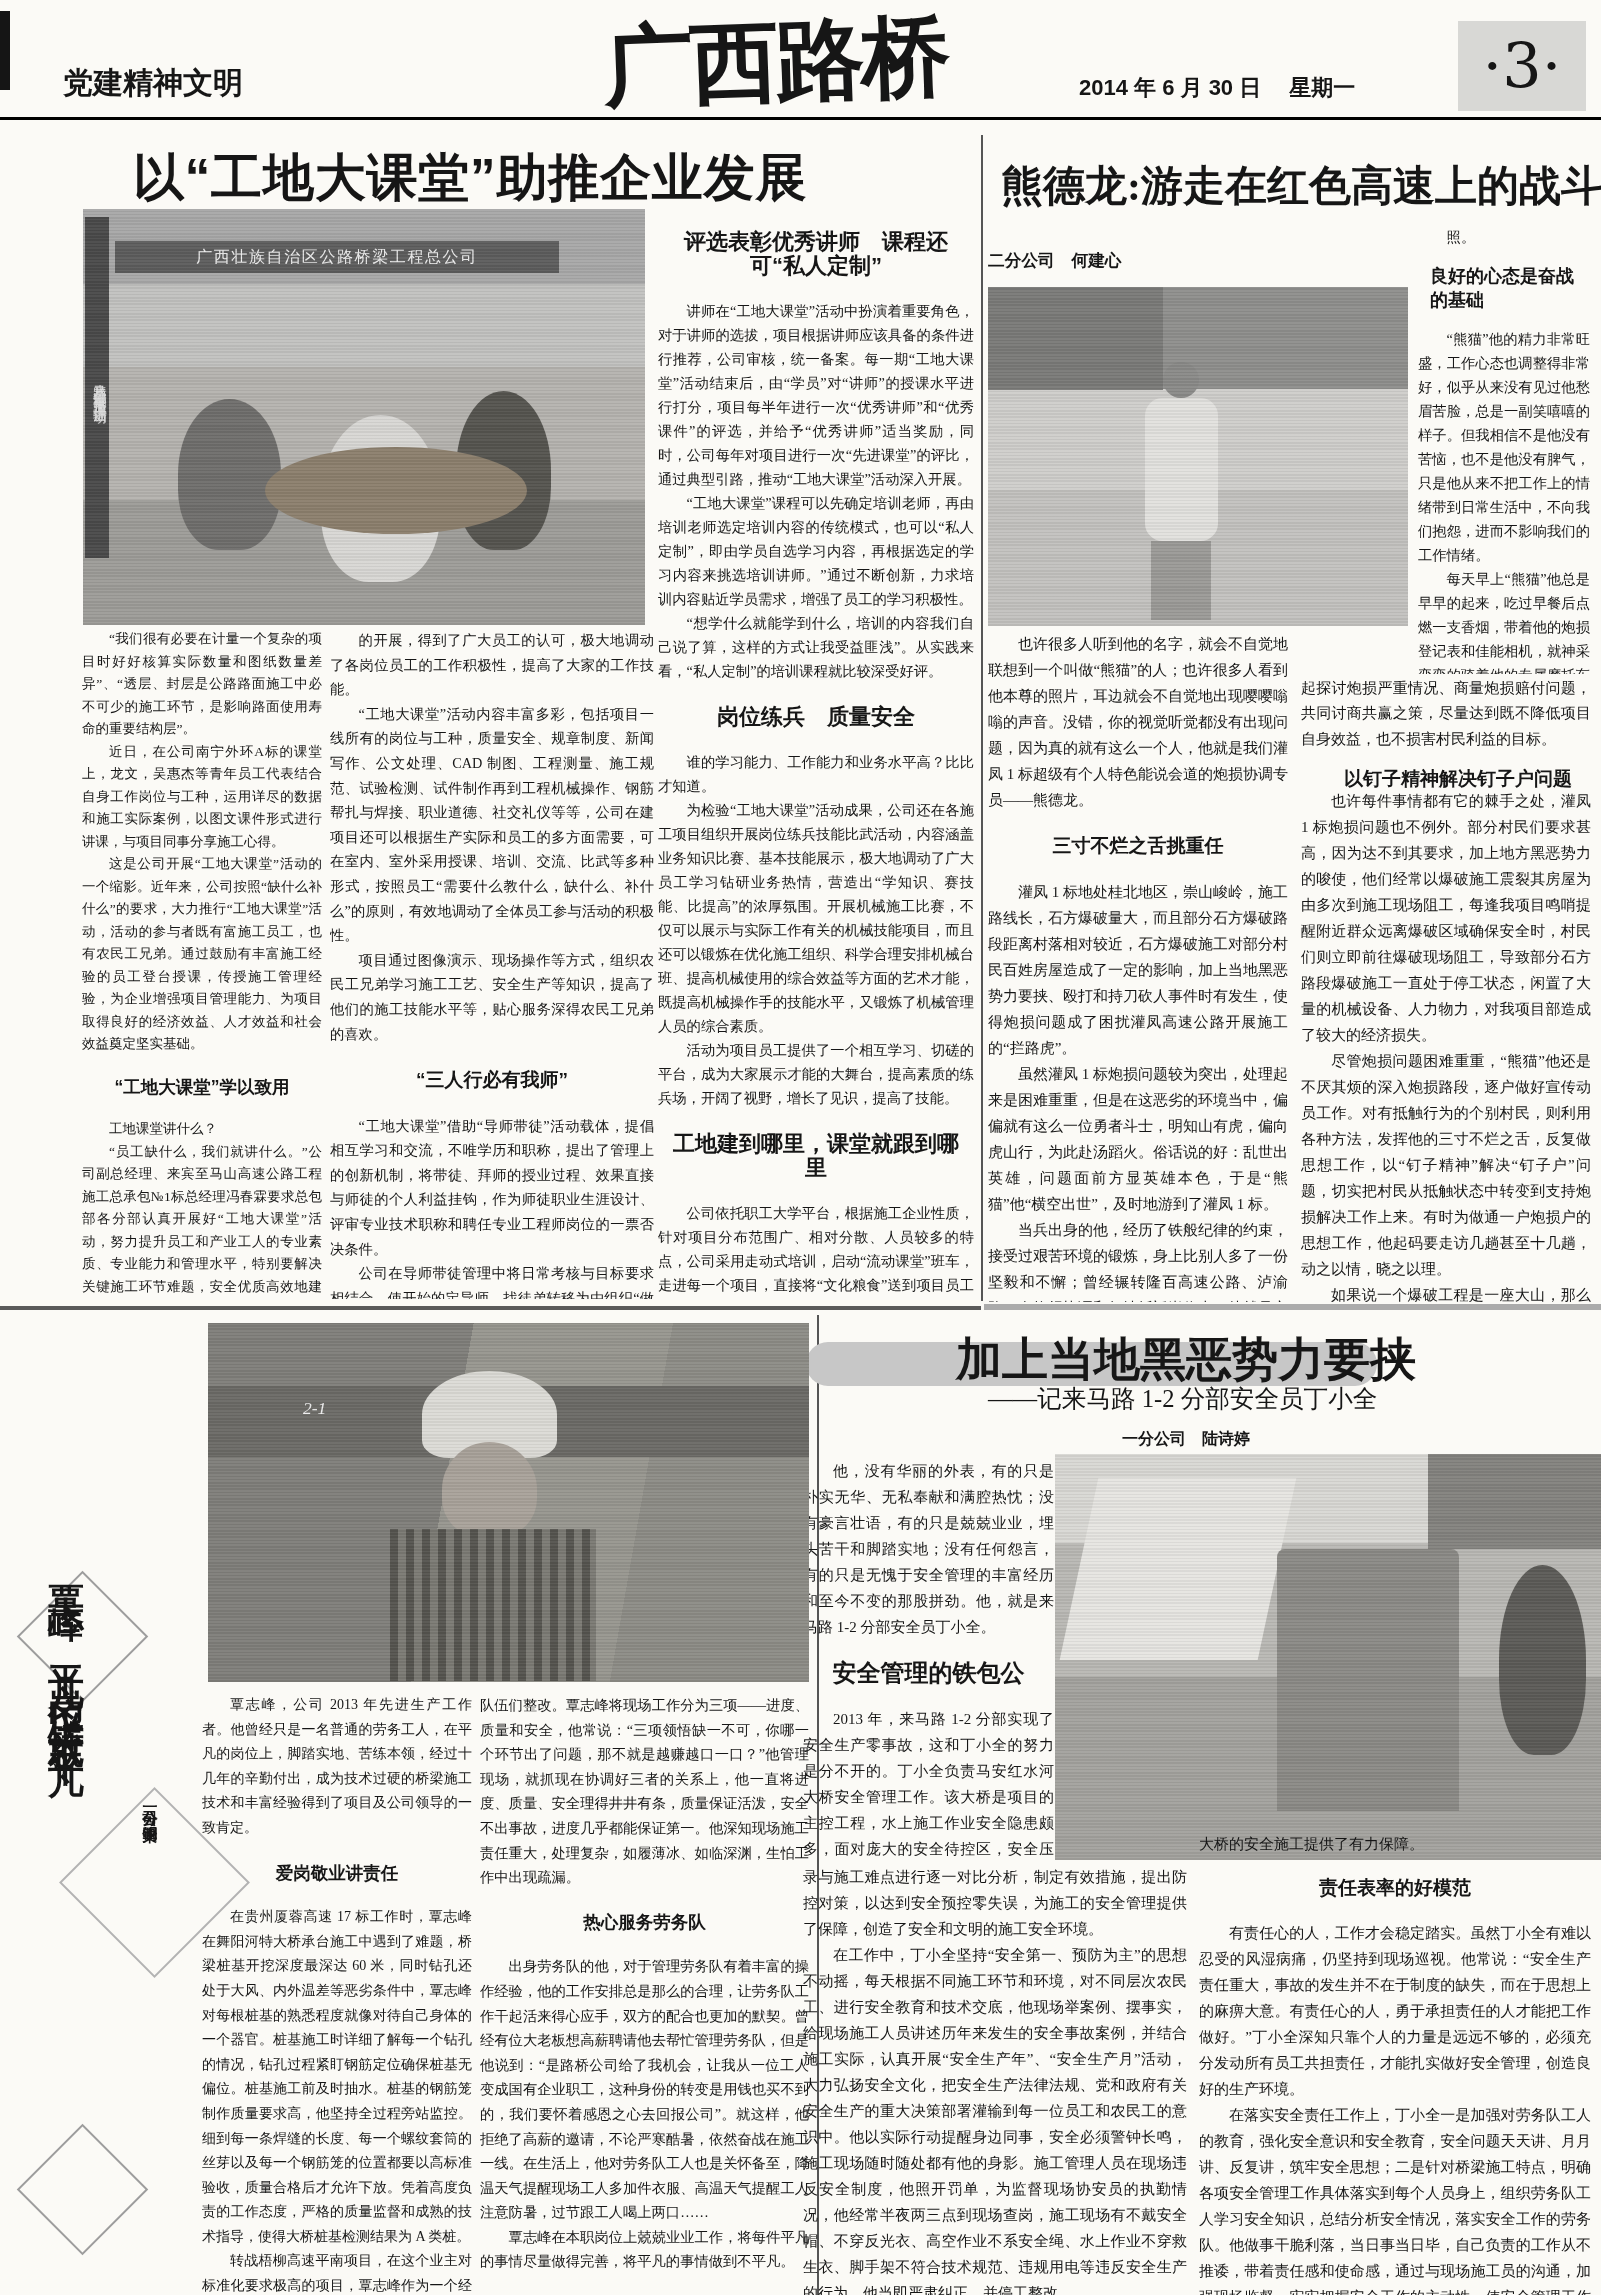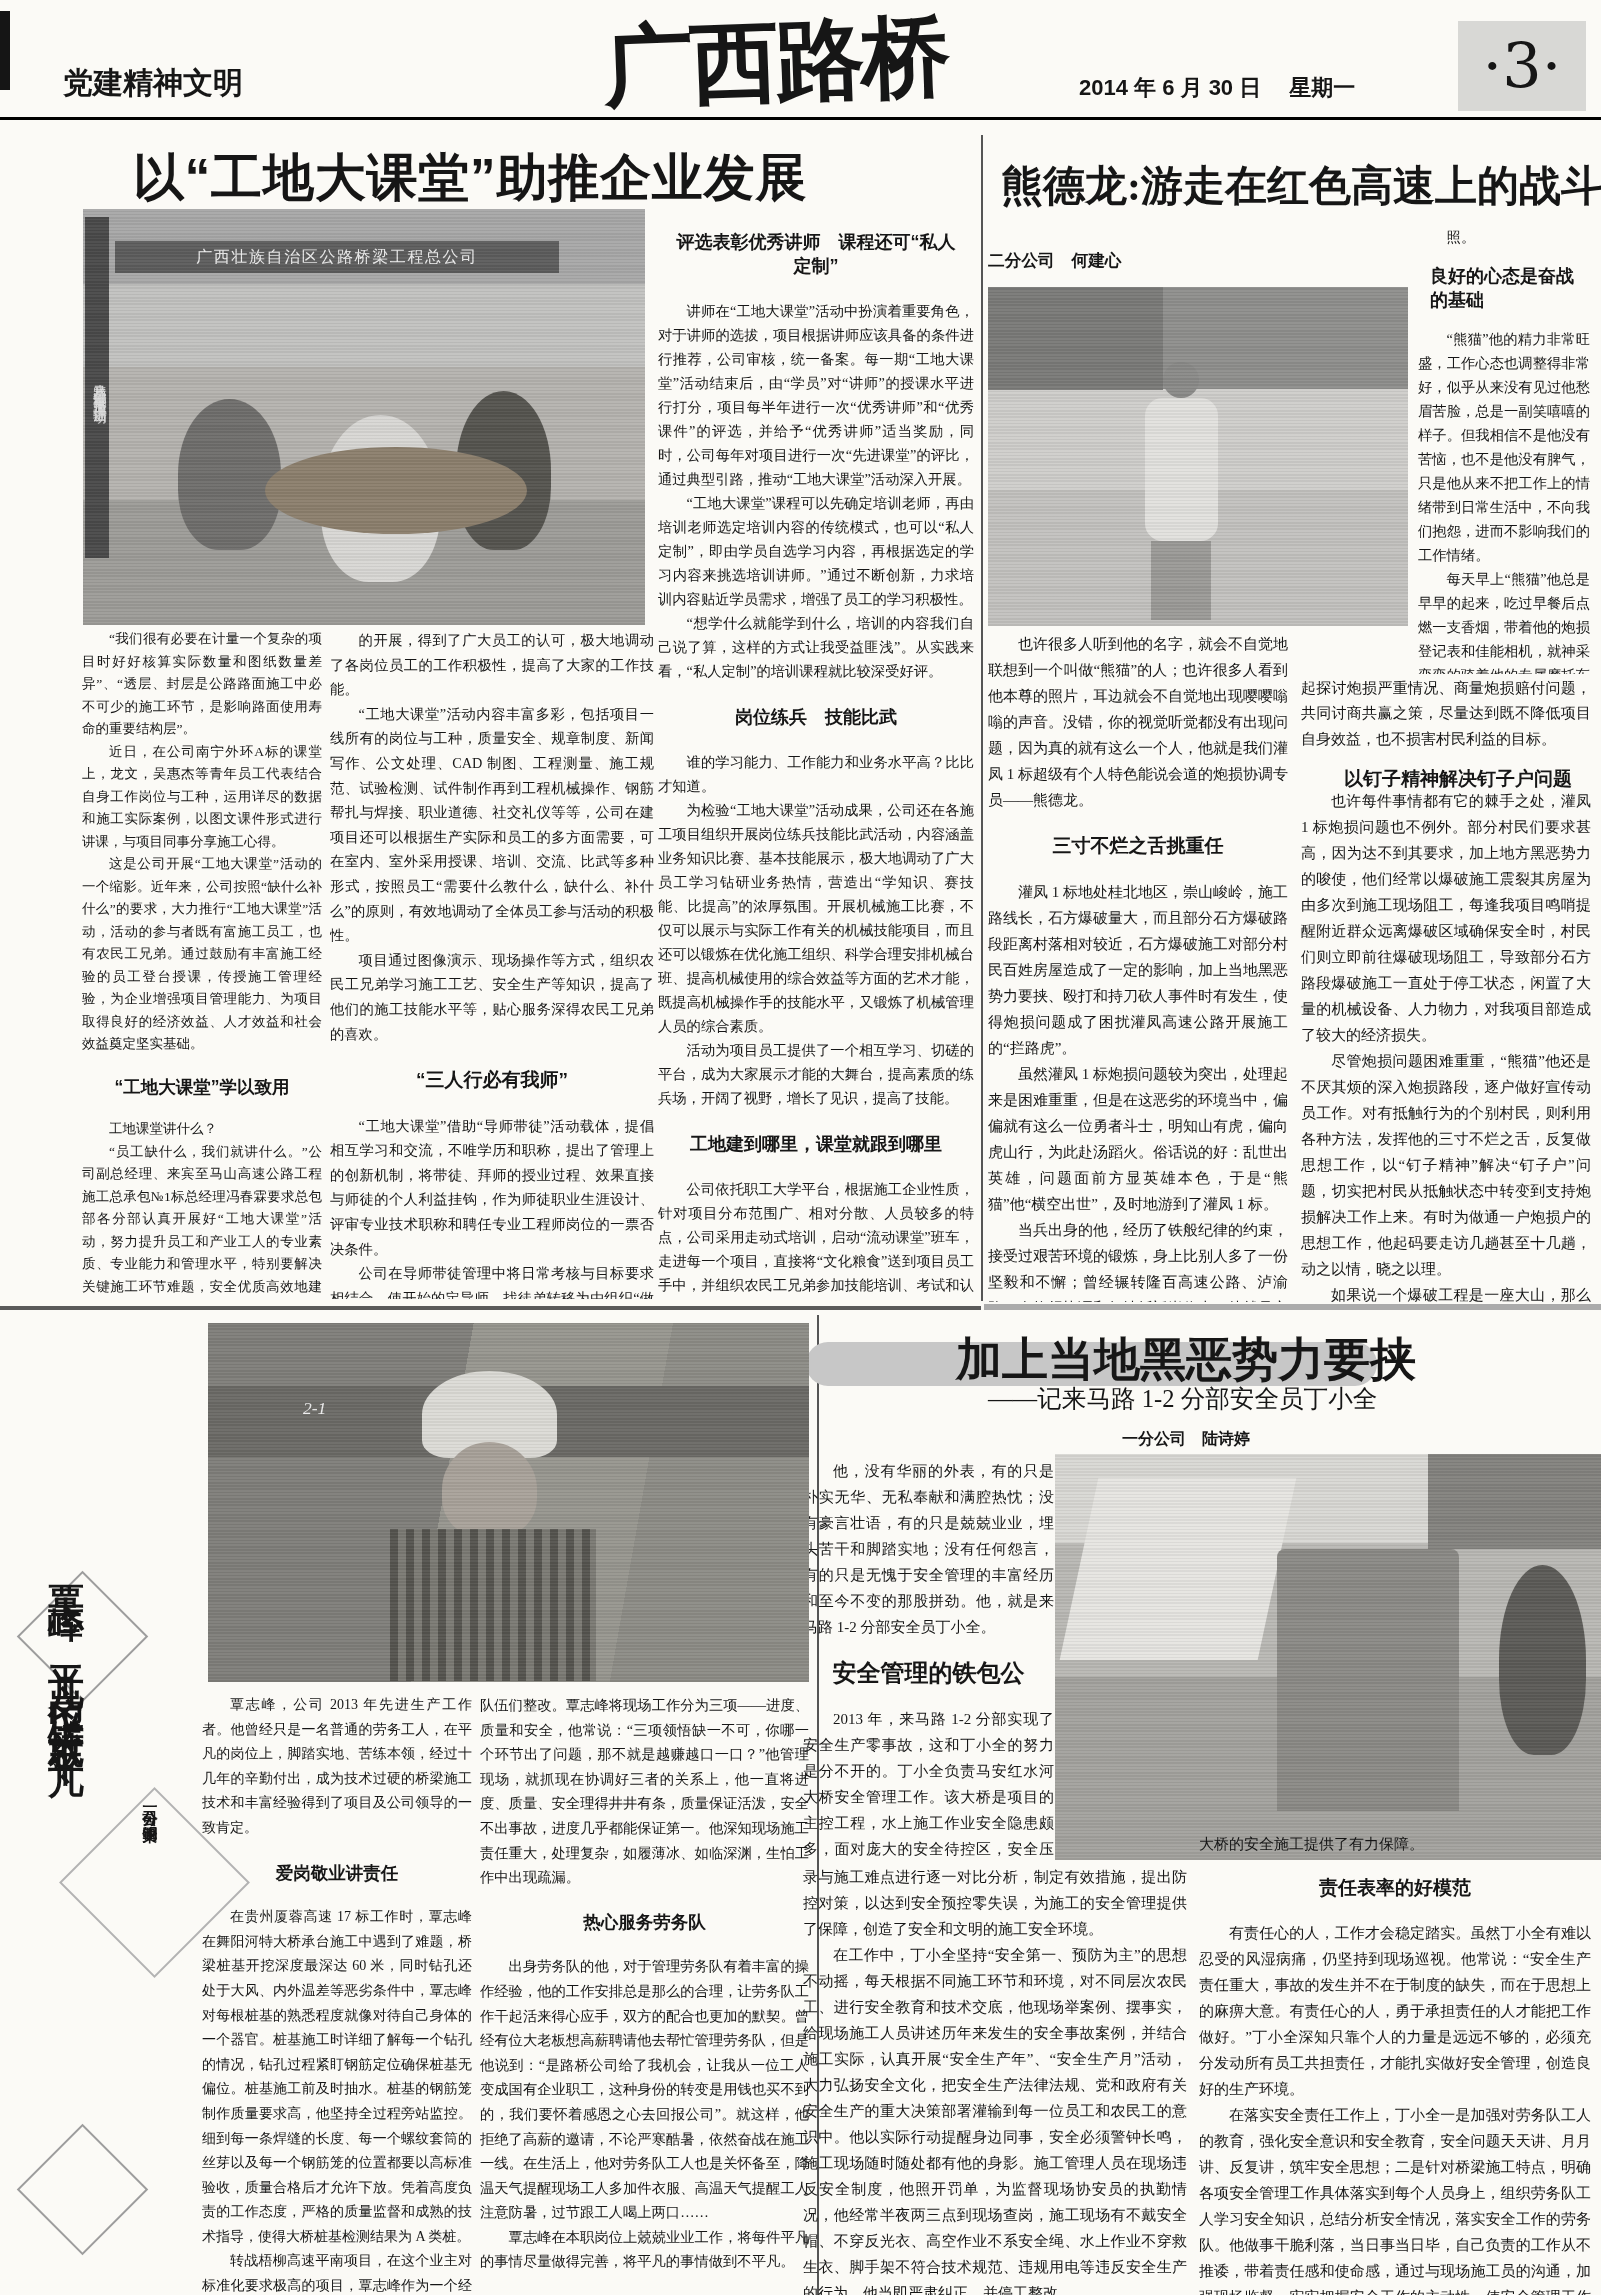--- a/index.html
+++ b/index.html
@@ -35,7 +35,7 @@
   #m-col2{left:330px;top:628px;width:324px;height:671px;font-size:14.3px;line-height:24.6px;}
   #m-col2 .subhead{font-size:19px;padding:9.5px 0;}
   #m-col3{left:658px;top:208px;width:316px;height:1093px;font-size:14.3px;line-height:24px;}
-  #m-col3 .subhead{font-size:18px;padding:9.5px 0;}
+  #m-col3 .subhead{font-size:22px;padding:9.5px 0;}
   #div-v1{left:981px;top:135px;width:1.6px;height:1166px;background:#555;}
   
   #x-headline{left:989px;top:146px;width:601px;font-size:42px;font-weight:900;white-space:nowrap;

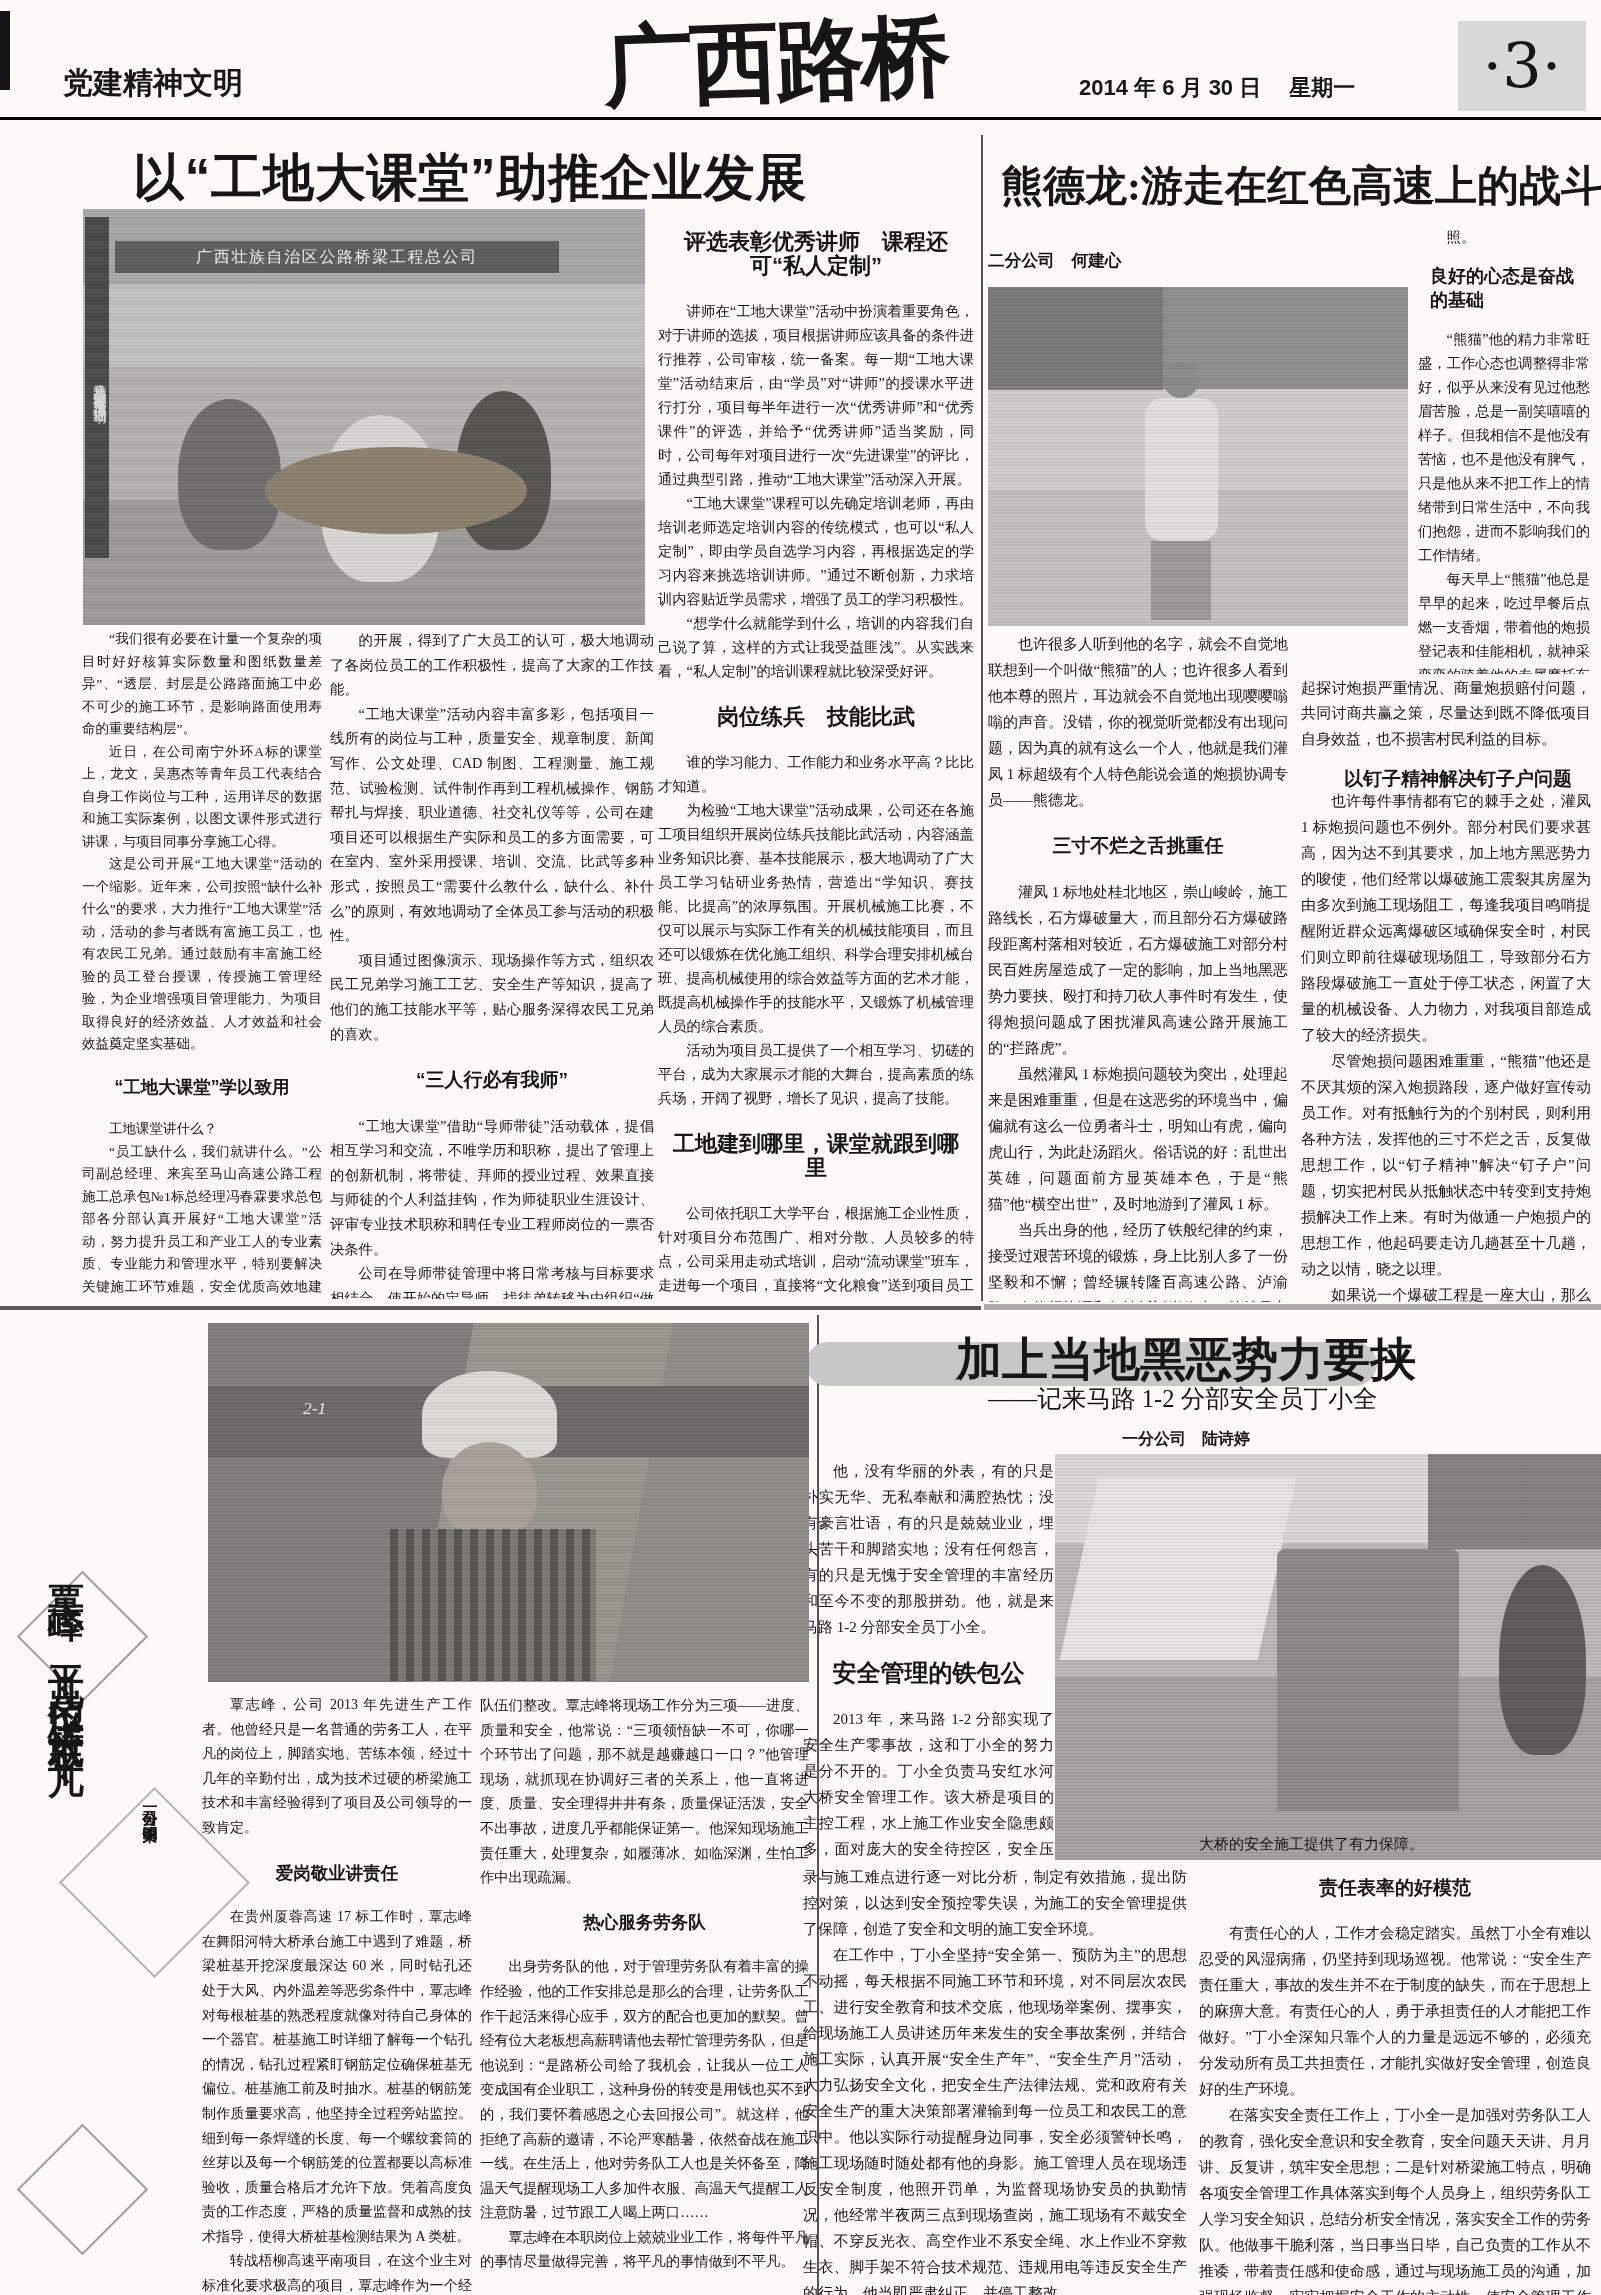--- a/index.html
+++ b/index.html
@@ -144,7 +144,7 @@
       <p>“工地大课堂”课程可以先确定培训老师，再由培训老师选定培训内容的传统模式，也可以“私人定制”，即由学员自选学习内容，再根据选定的学习内容来挑选培训讲师。”通过不断创新，力求培训内容贴近学员需求，增强了员工的学习积极性。</p>
       <p>“想学什么就能学到什么，培训的内容我们自己说了算，这样的方式让我受益匪浅”。从实践来看，“私人定制”的培训课程就比较深受好评。</p>
     </div>
-  <h3 class="subhead">岗位练兵　技能比武</h3>
+  <h3 class="subhead">岗位练兵　质量安全</h3>
   <div>
       <p>谁的学习能力、工作能力和业务水平高？比比才知道。</p>
       <p>为检验“工地大课堂”活动成果，公司还在各施工项目组织开展岗位练兵技能比武活动，内容涵盖业务知识比赛、基本技能展示，极大地调动了广大员工学习钻研业务热情，营造出“学知识、赛技能、比提高”的浓厚氛围。开展机械施工比赛，不仅可以展示与实际工作有关的机械技能项目，而且还可以锻炼在优化施工组织、科学合理安排机械台班、提高机械使用的综合效益等方面的艺术才能，既提高机械操作手的技能水平，又锻炼了机械管理人员的综合素质。</p>

